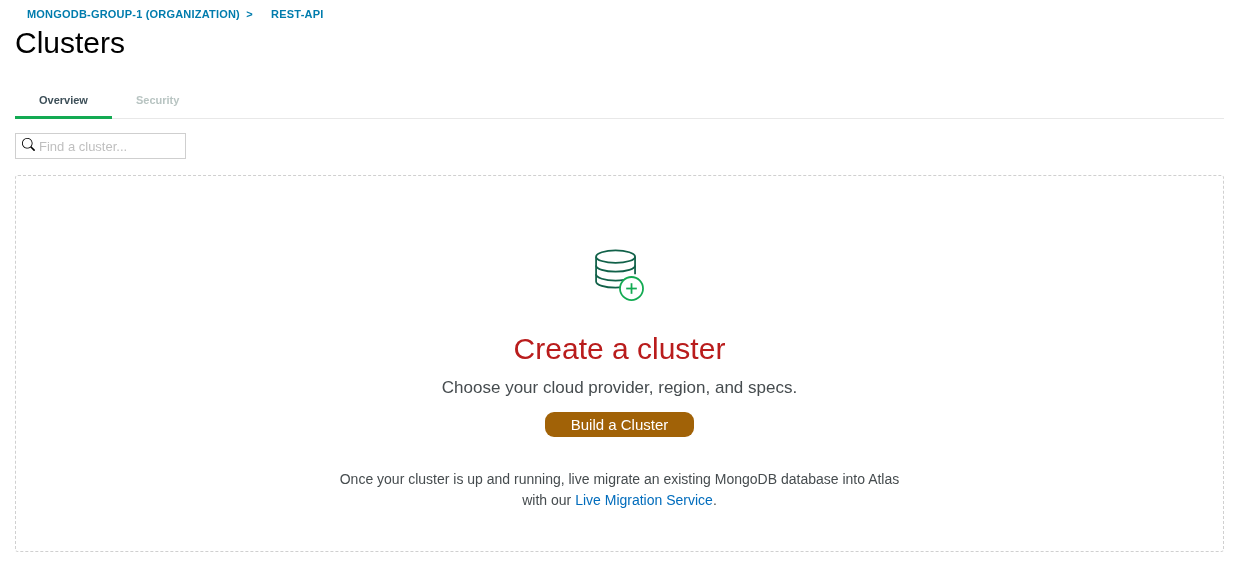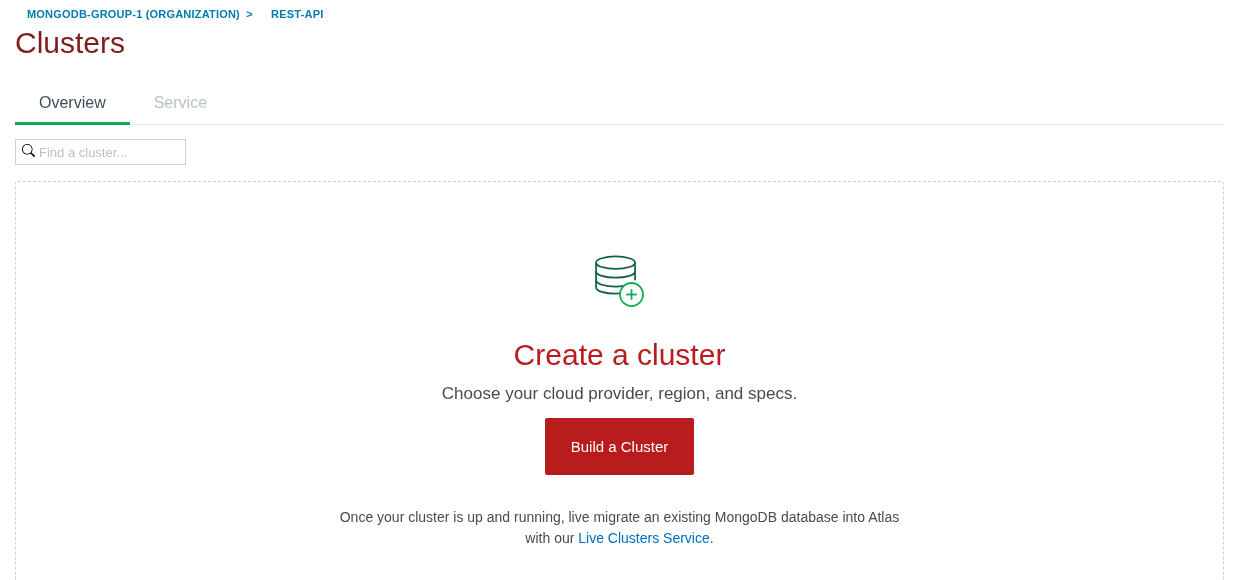--- a/index.html
+++ b/index.html
@@ -29,7 +29,7 @@
     .page-title {
       font-size: 30px;
       font-weight: 500;
-      color: #7f1d1d;
+      color: #000000;
       margin-bottom: 24px;
     }
     .tabs {

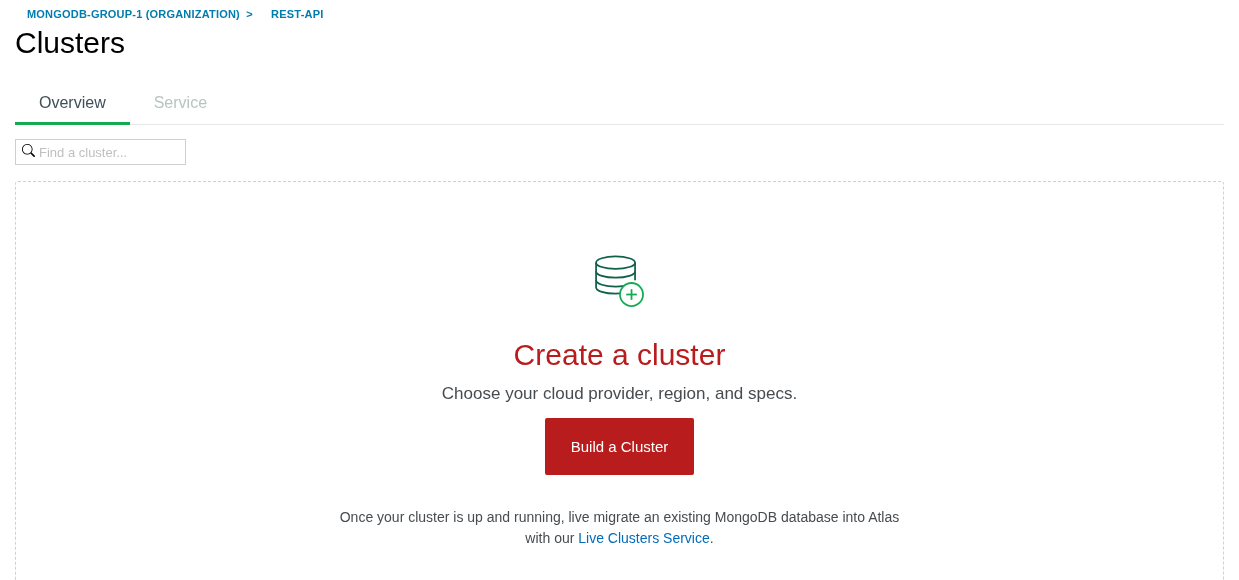--- a/index.html
+++ b/index.html
@@ -39,8 +39,8 @@
     }
     .tab {
       padding: 10px 24px;
-      font-size: 16px;
-      font-weight: 400;
+      font-size: 11px;
+      font-weight: 700;
       color: #b8c4c2;
       cursor: pointer;
       border-bottom: 3px solid transparent;

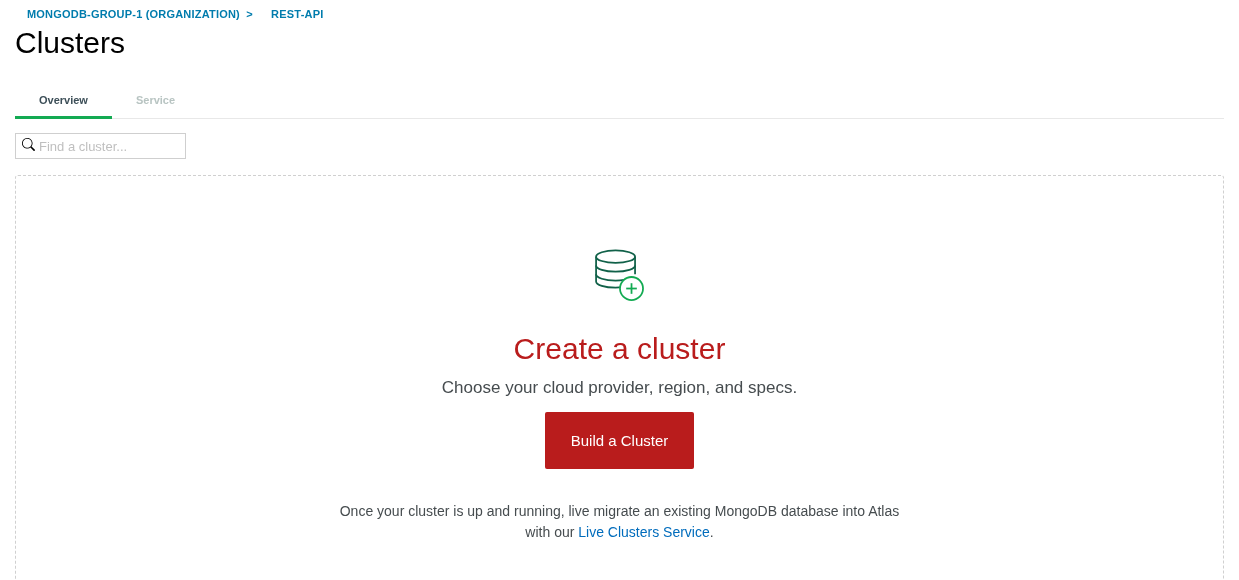--- a/index.html
+++ b/index.html
@@ -123,7 +123,7 @@
 
 <div class="tabs">
   <div class="tab active">Overview</div>
-  <div class="tab">Service</div>
+  <div class="tab">Security</div>
 </div>
 
 <div class="search-wrap">

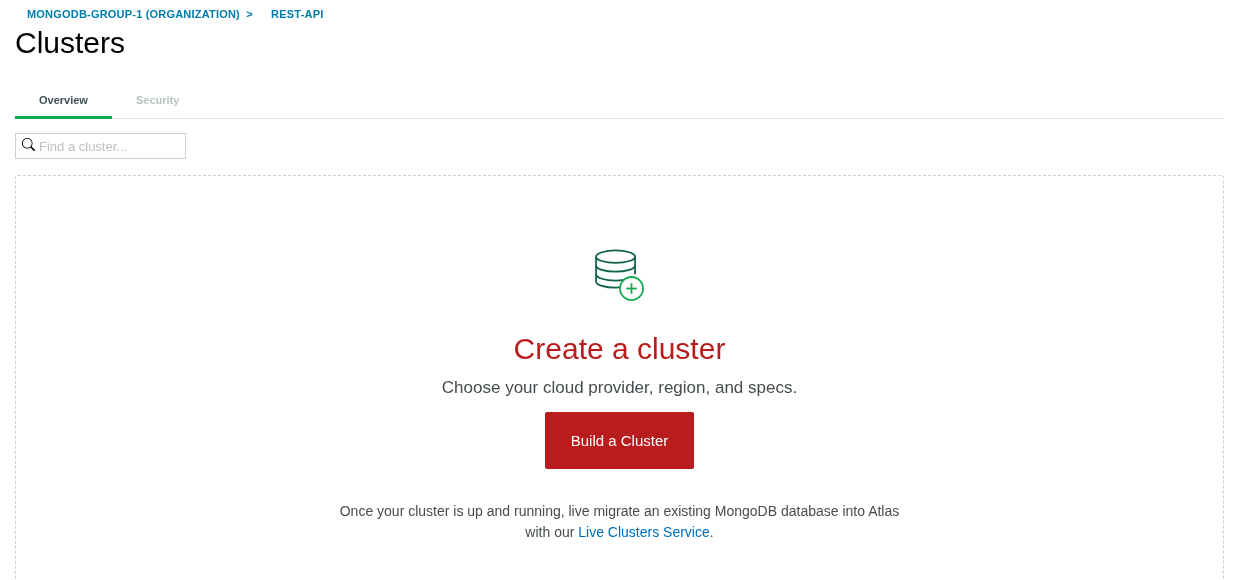--- a/index.html
+++ b/index.html
@@ -87,12 +87,12 @@
     }
     .build-btn {
       display: inline-block;
-      background: #b91c1c;
+      background: #a16207;
       color: #fff;
       font-size: 15px;
-      padding: 20px 26px;
+      padding: 4px 26px;
       border: none;
-      border-radius: 2px;
+      border-radius: 9px;
       cursor: pointer;
       margin-bottom: 32px;
     }

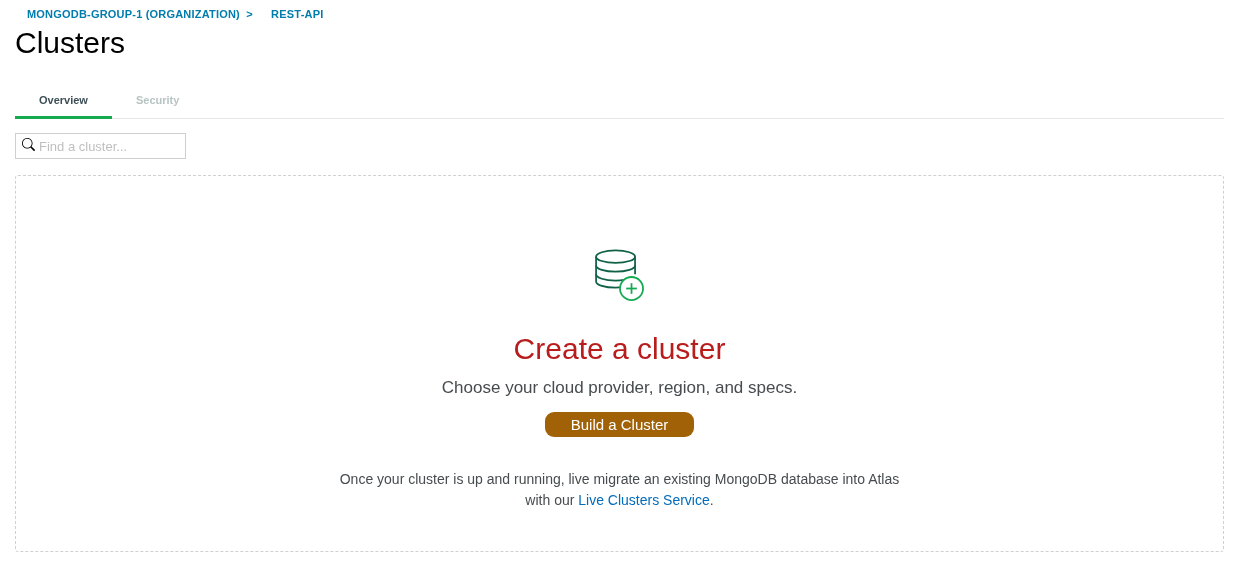--- a/index.html
+++ b/index.html
@@ -156,7 +156,7 @@
   <p class="sub-heading">Choose your cloud provider, region, and specs.</p>
   <button class="build-btn">Build a Cluster</button>
   <p class="footer-text">
-    <span>Once your cluster is up and running, live migrate an existing MongoDB database into Atlas with our </span><a href="#">Live Clusters Service</a><span>.</span>
+    <span>Once your cluster is up and running, live migrate an existing MongoDB database into Atlas with our </span><a href="#">Live Migration Service</a><span>.</span>
   </p>
 </div>
 

